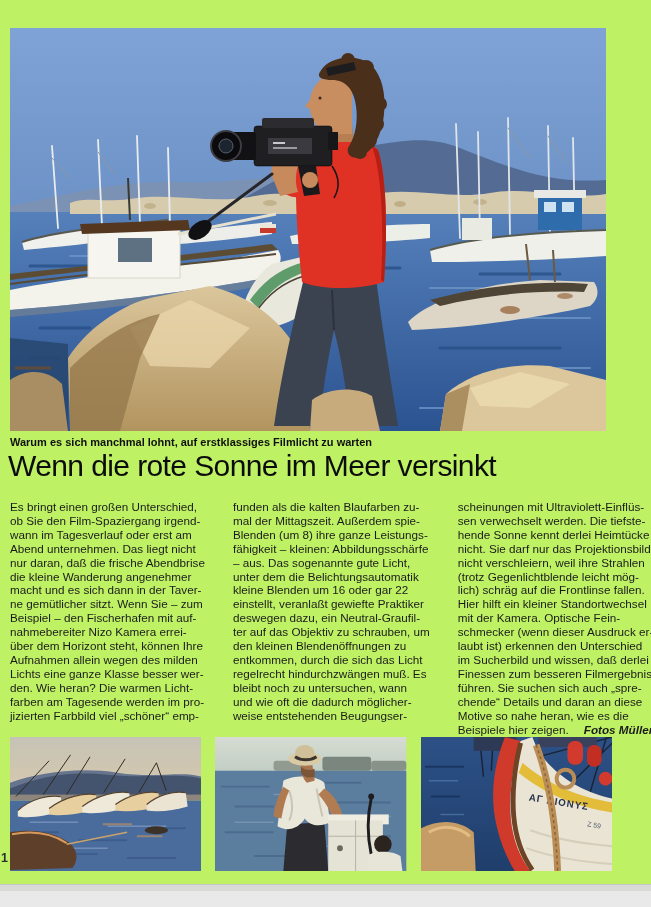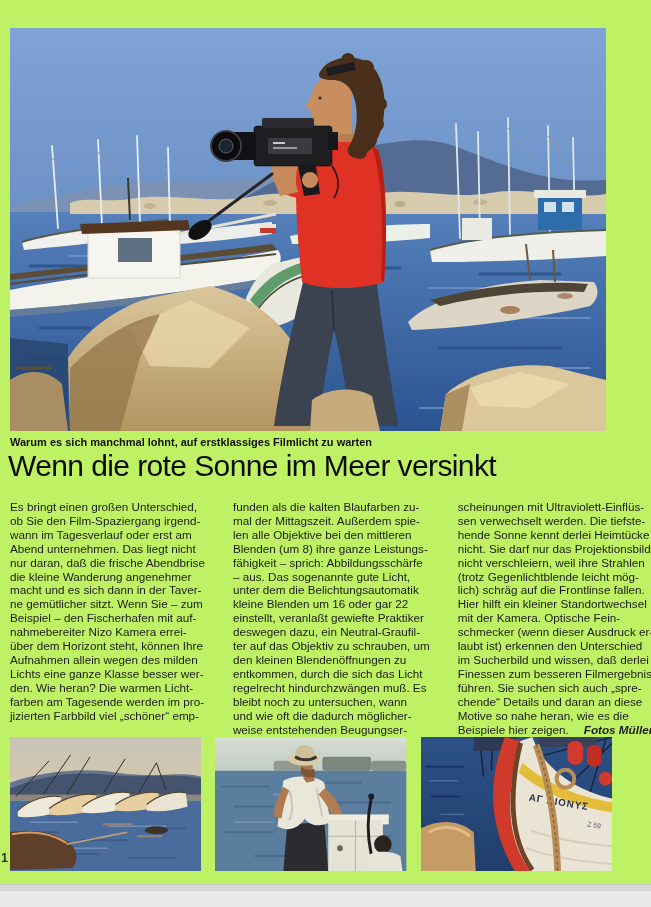--- a/index.html
+++ b/index.html
@@ -199,7 +199,6 @@
     <div class="col">
         <div class="tl">funden als die kalten Blaufarben zu-</div>
         <div class="tl">mal der Mittagszeit. Außerdem spie-</div>
-        <div class="tl">len alle Objektive bei den mittleren</div>
         <div class="tl">Blenden (um 8) ihre ganze Leistungs-</div>
         <div class="tl">fähigkeit – sprich: Abbildungsschärfe</div>
         <div class="tl">– aus. Das sogenannte gute Licht,</div>

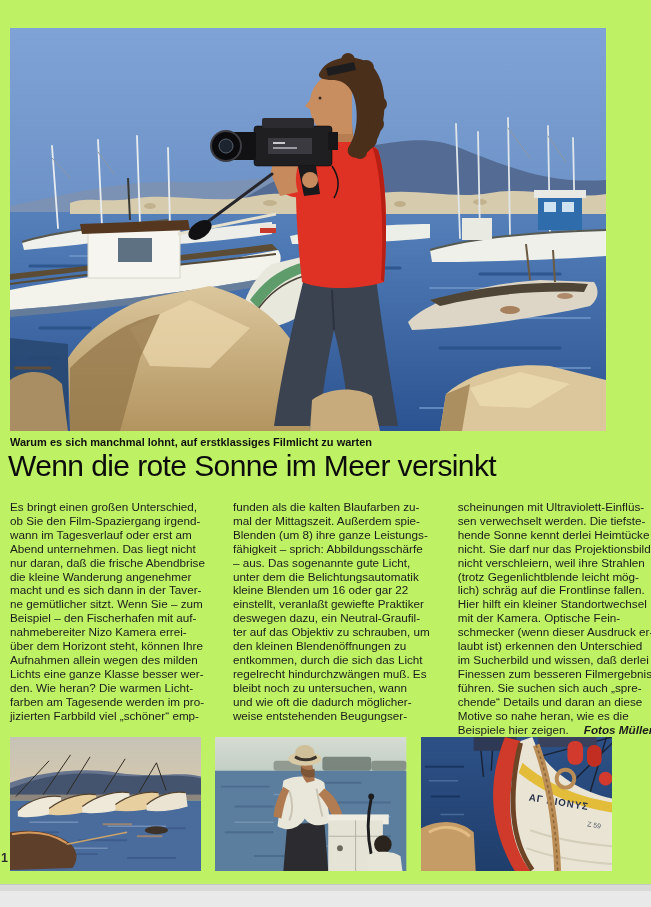--- a/index.html
+++ b/index.html
@@ -200,7 +200,7 @@
         <div class="tl">funden als die kalten Blaufarben zu-</div>
         <div class="tl">mal der Mittagszeit. Außerdem spie-</div>
         <div class="tl">Blenden (um 8) ihre ganze Leistungs-</div>
-        <div class="tl">fähigkeit – sprich: Abbildungsschärfe</div>
+        <div class="tl">fähigkeit – kleinen: Abbildungsschärfe</div>
         <div class="tl">– aus. Das sogenannte gute Licht,</div>
         <div class="tl">unter dem die Belichtungsautomatik</div>
         <div class="tl">kleine Blenden um 16 oder gar 22</div>

